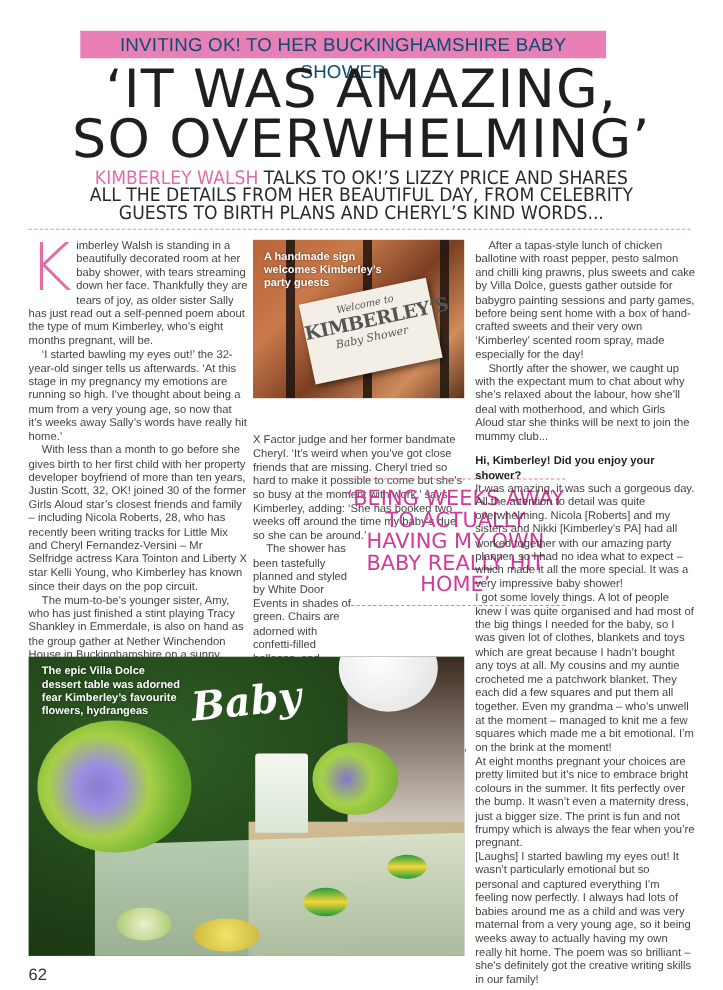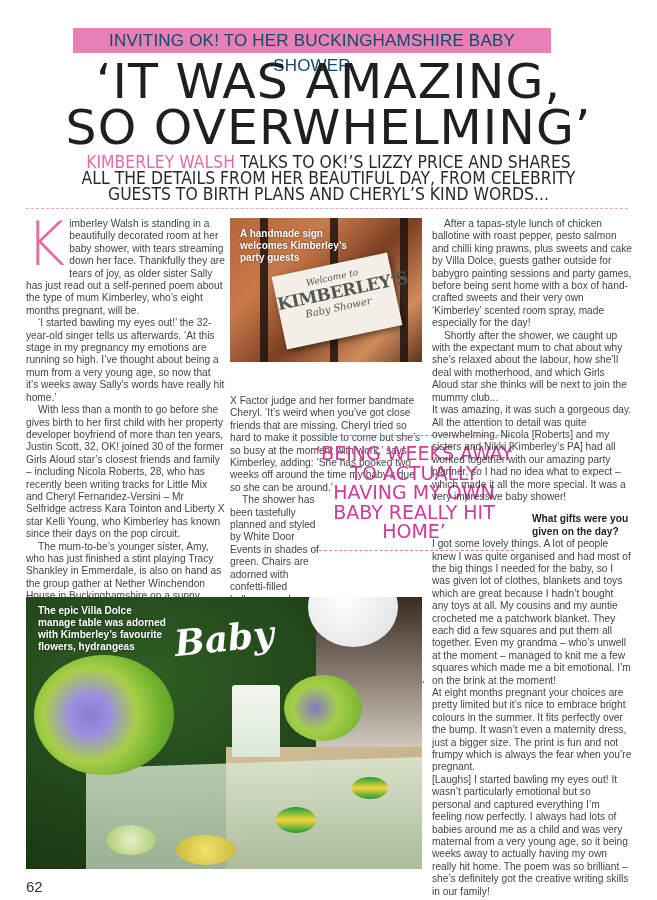--- a/index.html
+++ b/index.html
@@ -98,6 +98,7 @@
   <p>After a tapas-style lunch of chicken ballotine with roast pepper, pesto salmon and chilli king prawns, plus sweets and cake by Villa Dolce, guests gather outside for babygro painting sessions and party games, before being sent home with a box of hand-crafted sweets and their very own ‘Kimberley’ scented room spray, made especially for the day!</p>
   <p>Shortly after the shower, we caught up with the expectant mum to chat about why she’s relaxed about the labour, how she’ll deal with motherhood, and which Girls Aloud star she thinks will be next to join the mummy club...</p>
 
+  <p class="q">Hi, Kimberley! Did you enjoy your shower?</p>
   <p class="noindent">It was amazing, it was such a gorgeous day. All the attention to detail was quite overwhelming. Nicola [Roberts] and my sisters and Nikki [Kimberley’s PA] had all worked together with our amazing party planner, so I had no idea what to expect – which made it all the more special. It was a very impressive baby shower!</p>
 
   <p class="q" style="padding-left:100px">What gifts were you given on the day?</p>

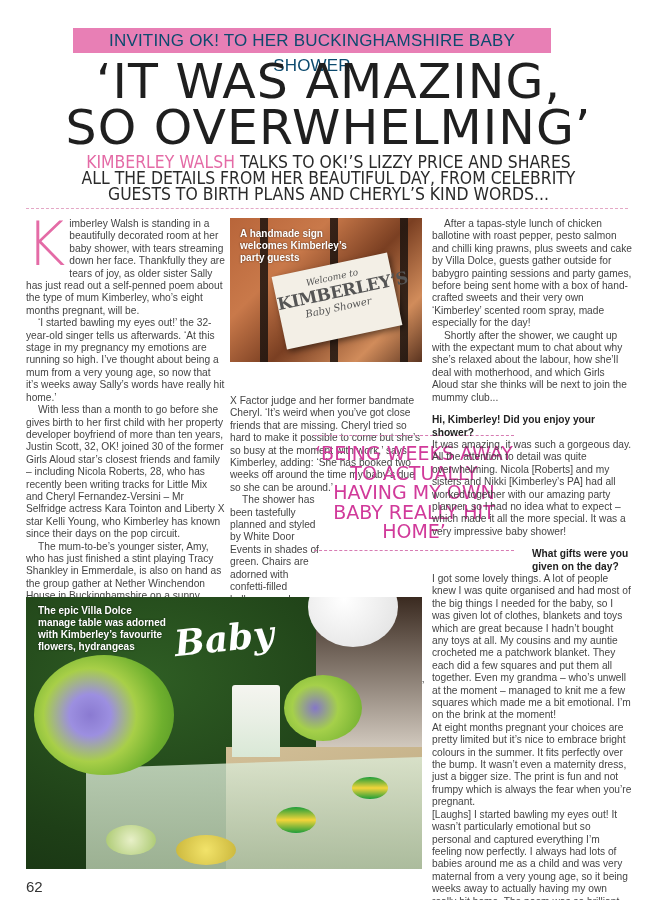--- a/index.html
+++ b/index.html
@@ -101,7 +101,6 @@
   <p class="q">Hi, Kimberley! Did you enjoy your shower?</p>
   <p class="noindent">It was amazing, it was such a gorgeous day. All the attention to detail was quite overwhelming. Nicola [Roberts] and my sisters and Nikki [Kimberley’s PA] had all worked together with our amazing party planner, so I had no idea what to expect – which made it all the more special. It was a very impressive baby shower!</p>
 
-  <p class="q" style="padding-left:100px">What gifts were you given on the day?</p>
   <p class="noindent">I got some lovely things. A lot of people knew I was quite organised and had most of the big things I needed for the baby, so I was given lot of clothes, blankets and toys which are great because I hadn’t bought any toys at all. My cousins and my auntie crocheted me a patchwork blanket. They each did a few squares and put them all together. Even my grandma – who’s unwell at the moment – managed to knit me a few squares which made me a bit emotional. I’m on the brink at the moment!</p>
 
   <p class="noindent">At eight months pregnant your choices are pretty limited but it’s nice to embrace bright colours in the summer. It fits perfectly over the bump. It wasn’t even a maternity dress, just a bigger size. The print is fun and not frumpy which is always the fear when you’re pregnant.</p>

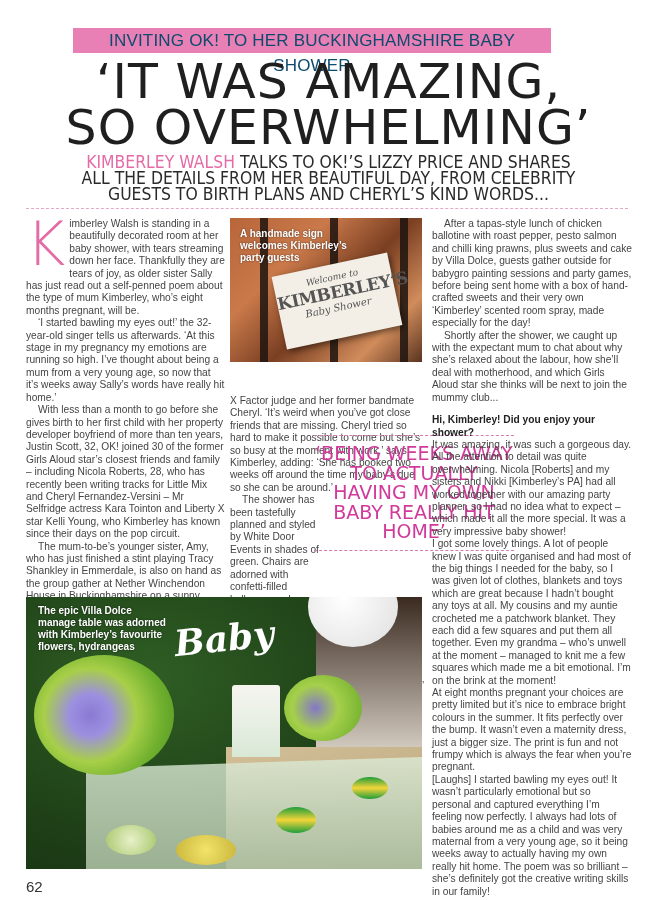--- a/index.html
+++ b/index.html
@@ -122,7 +122,7 @@
   <div class="treat t3"></div>
   <div class="treat t4"></div>
   <div class="baby-script">Baby</div>
-  <div class="caption">The epic Villa Dolce manage table was adorned with Kimberley’s favourite flowers, hydrangeas</div>
+  <div class="caption">The epic Villa Dolce dessert table was adorned fear Kimberley’s favourite flowers, hydrangeas</div>
 </div>
 
 <div class="pagenum">62</div>

